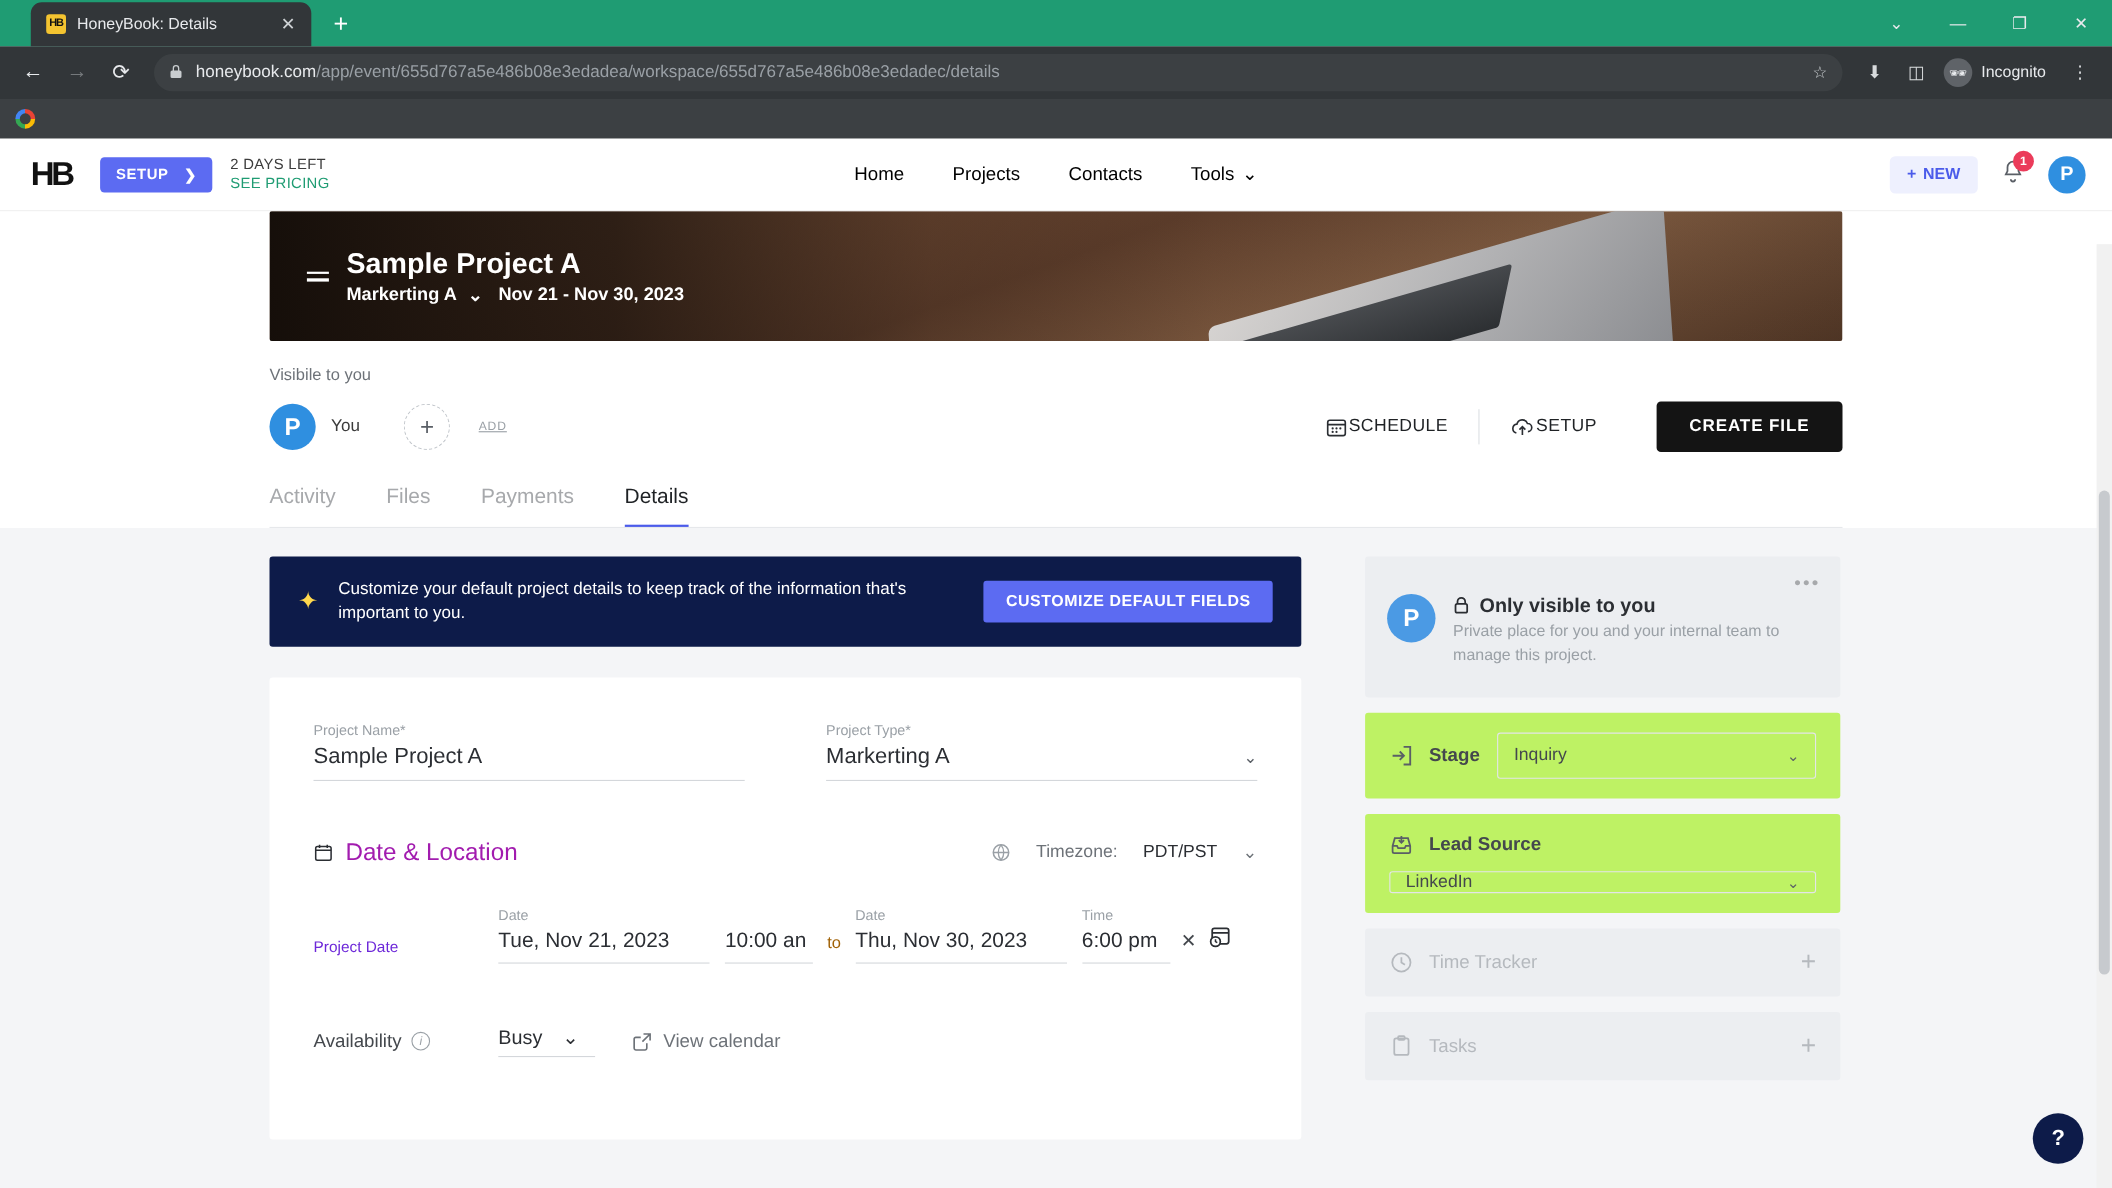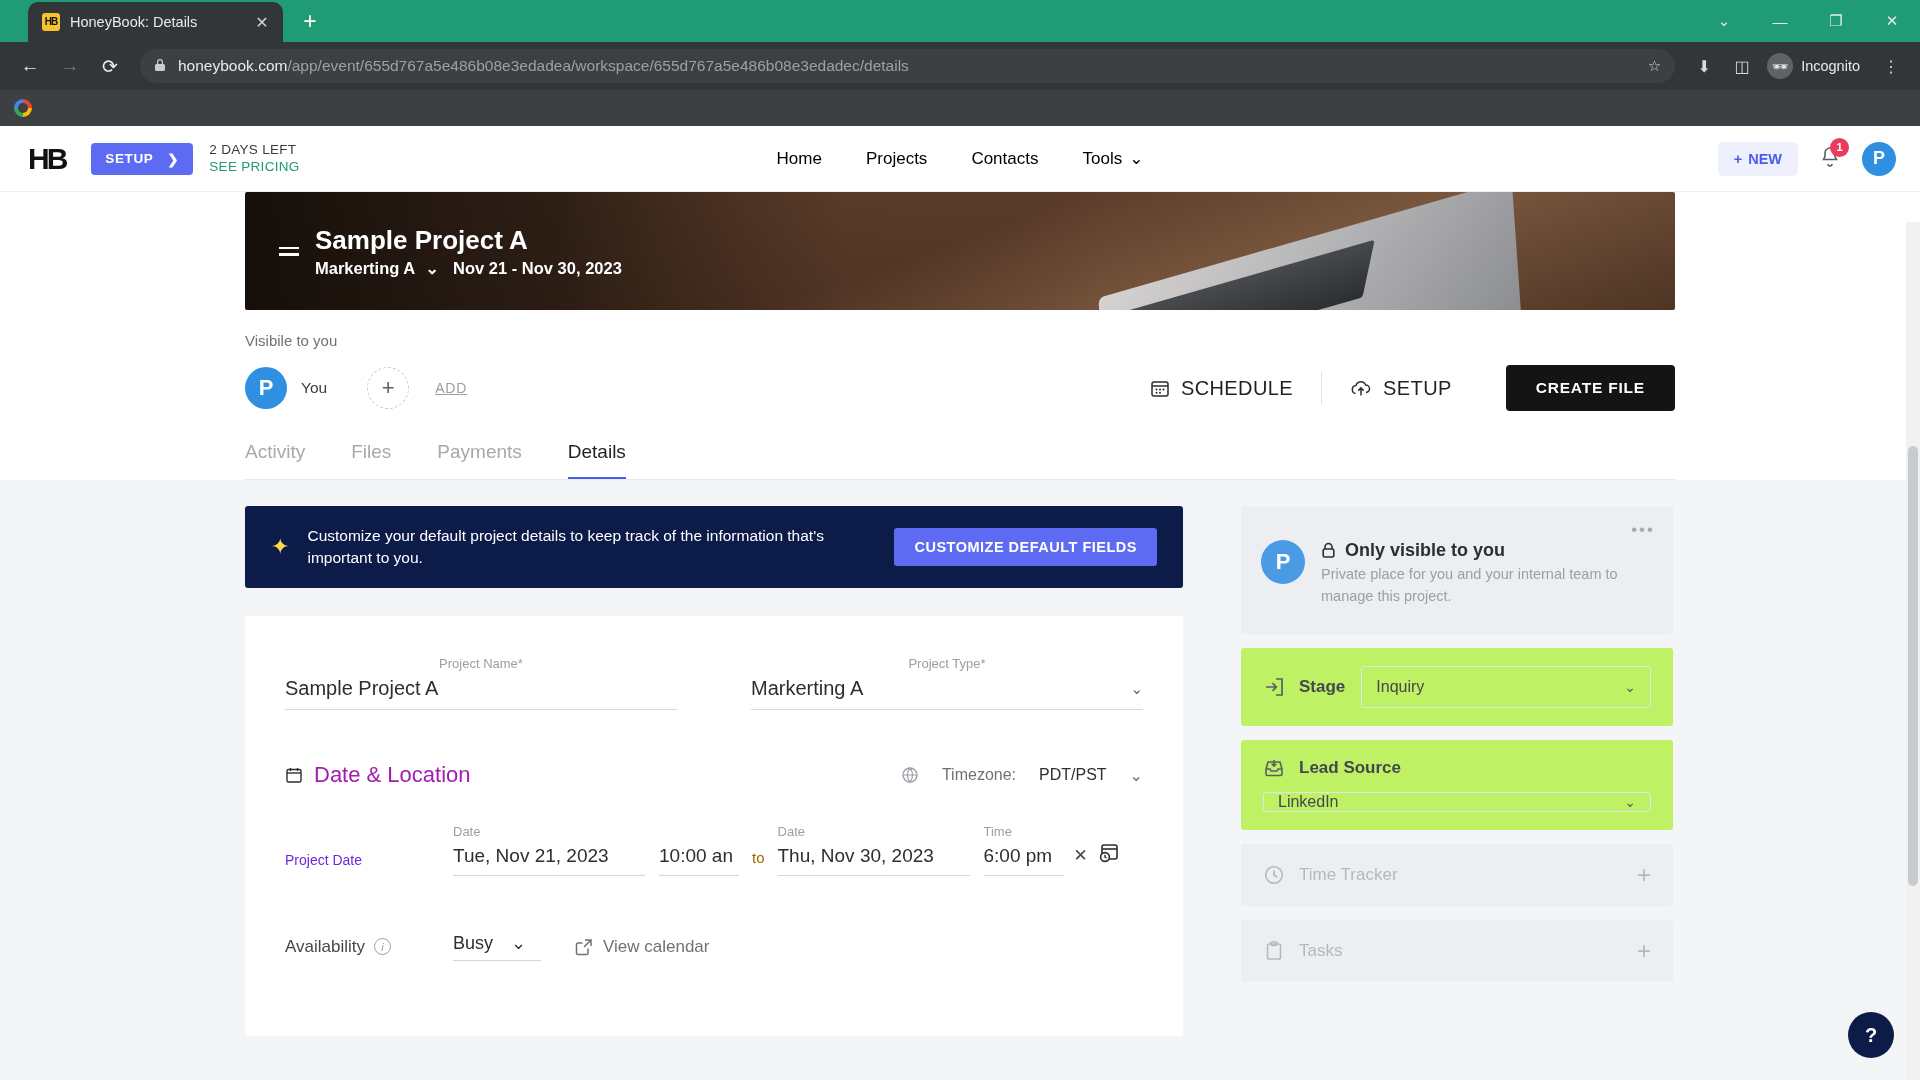--- a/index.html
+++ b/index.html
@@ -188,7 +188,7 @@
     display: flex; align-items: center; justify-content: center; color: #5a5f66;
     font-size: 22px; margin-left: 26px; cursor: pointer;
   }
-  .add-lbl { font-size: 14px; color: #9aa0a6; letter-spacing: .8px; margin-left: 12px; text-decoration: underline; }
+  .add-lbl { font-size: 11px; color: #9aa0a6; letter-spacing: .8px; margin-left: 12px; text-decoration: underline; }
   .actions-right { margin-left: auto; display: flex; align-items: center; gap: 0; }
   .act-btn {
     display: flex; align-items: center; gap: 11px; font-size: 20px; color: #1f2225;

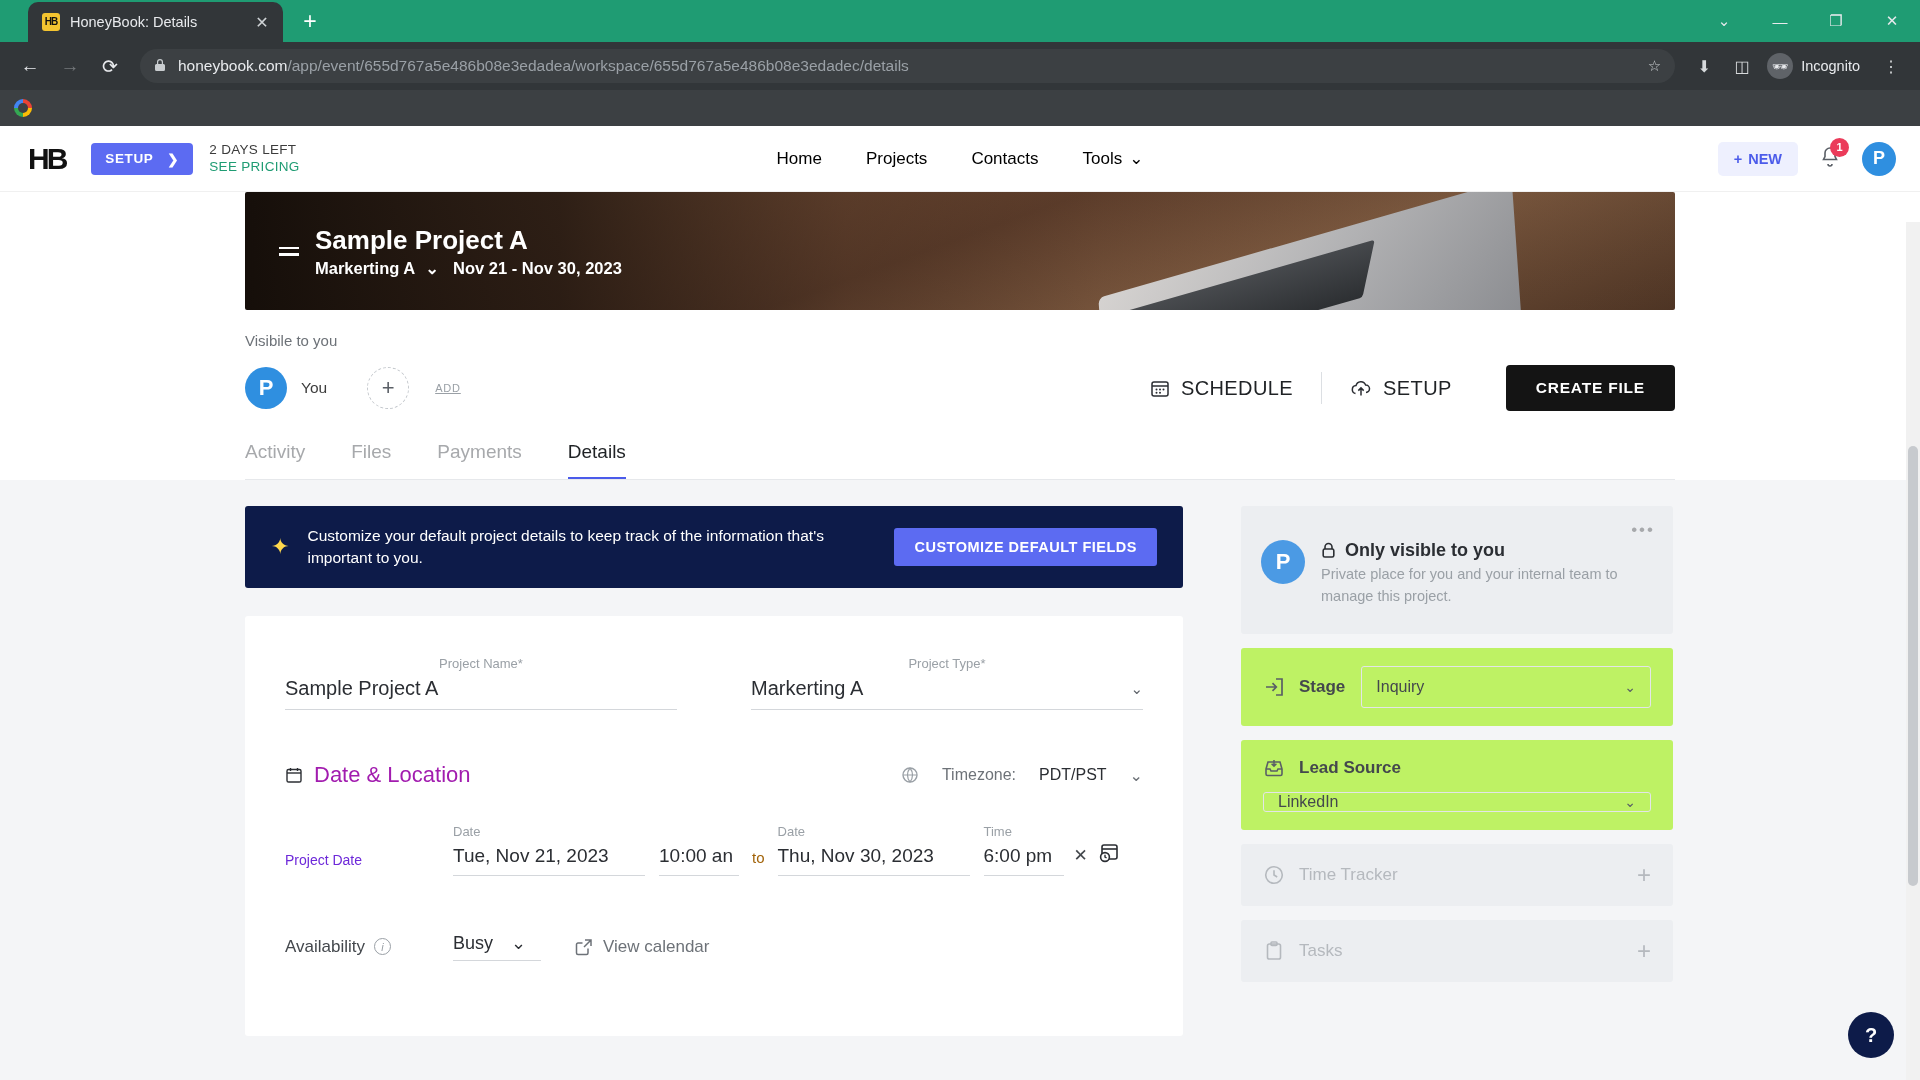--- a/index.html
+++ b/index.html
@@ -191,7 +191,7 @@
   .add-lbl { font-size: 11px; color: #9aa0a6; letter-spacing: .8px; margin-left: 12px; text-decoration: underline; }
   .actions-right { margin-left: auto; display: flex; align-items: center; gap: 0; }
   .act-btn {
-    display: flex; align-items: center; gap: 11px; font-size: 20px; color: #1f2225;
+    display: flex; align-items: center; gap: 1px; font-size: 16px; color: #1f2225;
     padding: 0 28px; cursor: pointer; letter-spacing: .4px;
   }
   .act-div { width: 1px; height: 32px; background: #dcdfe3; }

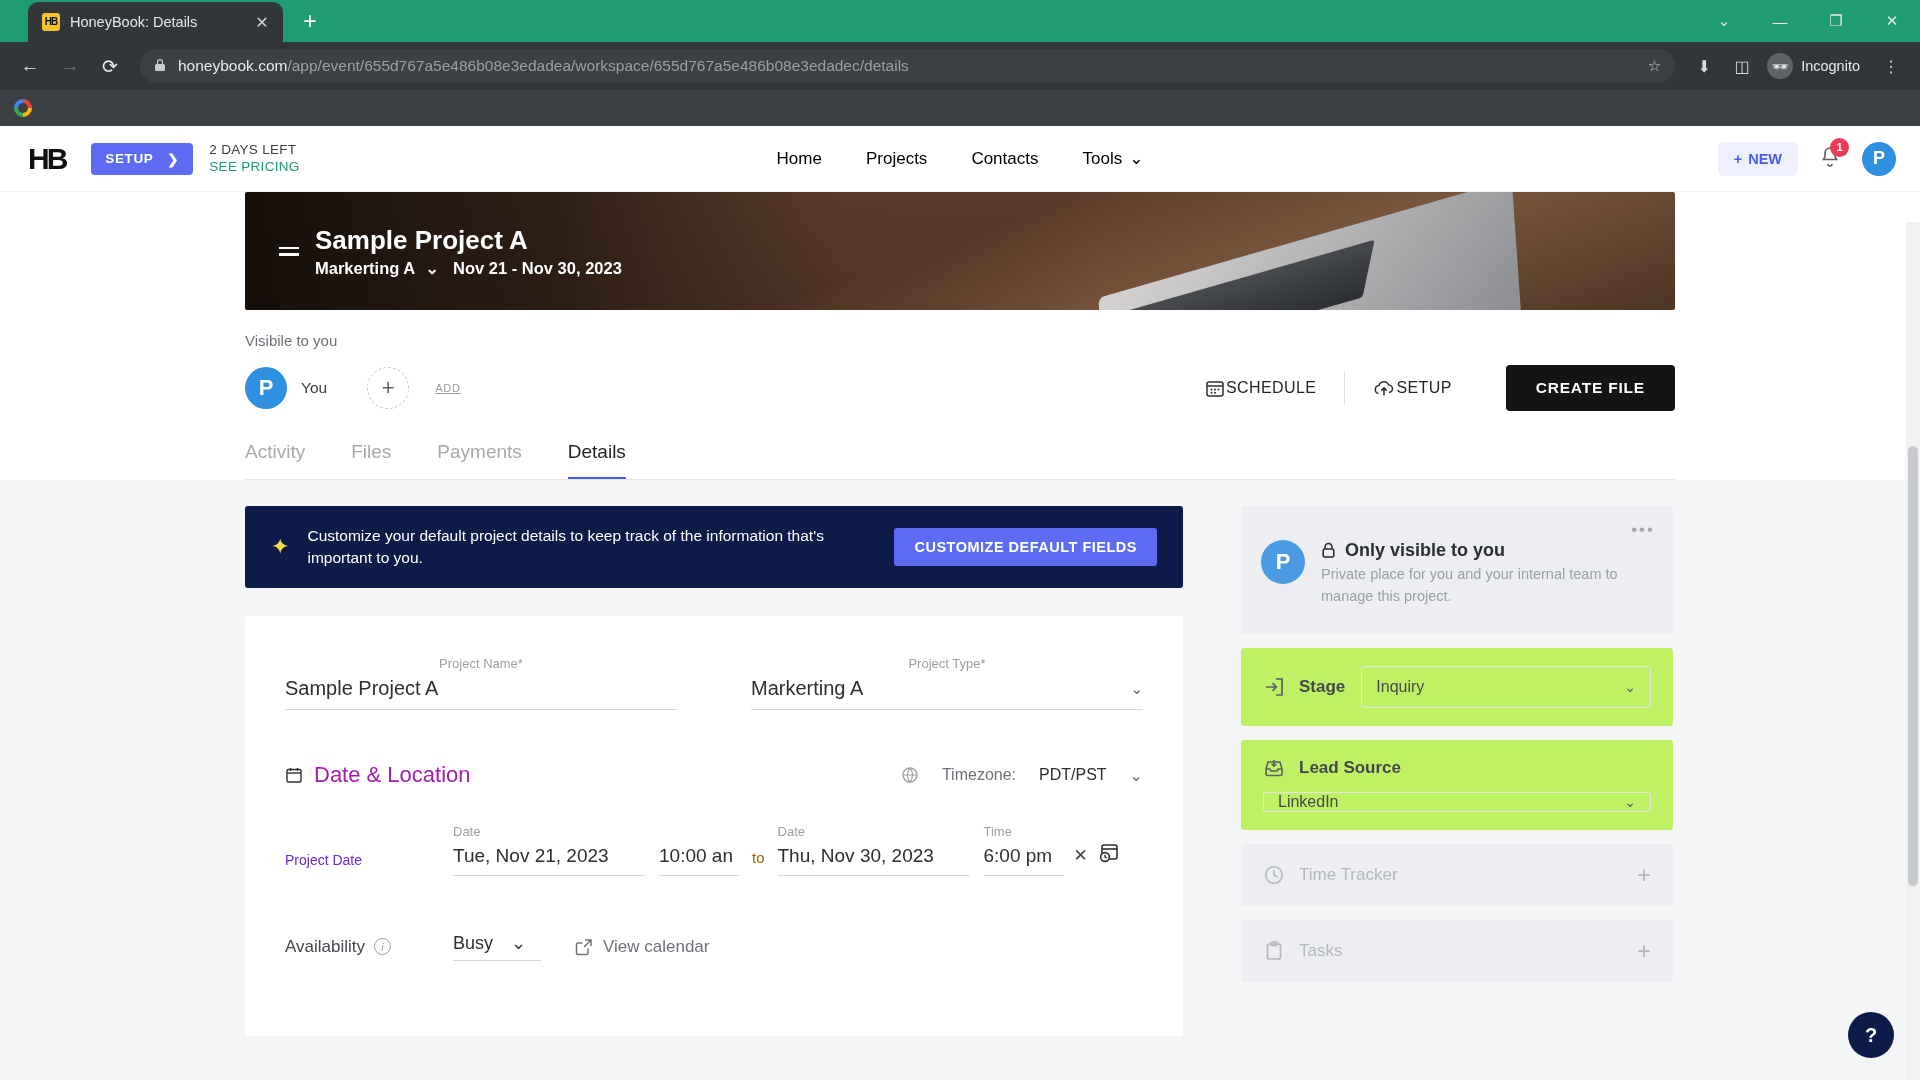--- a/index.html
+++ b/index.html
@@ -236,7 +236,7 @@
   }
   .field-row { display: flex; gap: 74px; }
   .field { flex: 1; }
-  .field-label { font-size: 13px; color: #9aa0a6; margin-bottom: 6px; text-align: center; }
+  .field-label { font-size: 13px; color: #9aa0a6; margin-bottom: 6px; }
   .field-value {
     font-size: 20px; color: #2b2e33; border-bottom: 1px solid #d4d7db;
     padding-bottom: 9px; display: flex; align-items: center;

